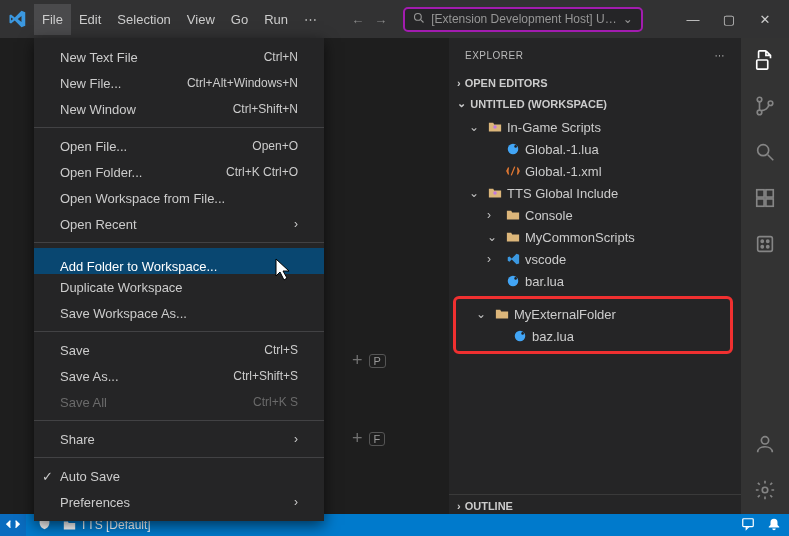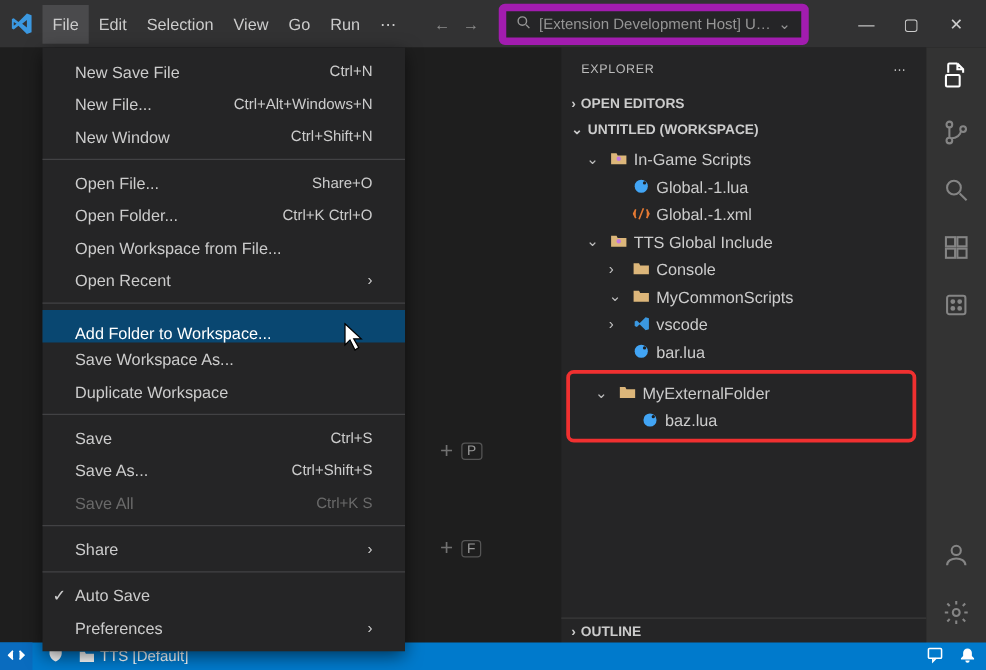--- a/index.html
+++ b/index.html
@@ -40,7 +40,7 @@
   .nav-arrows { display: flex; gap: 10px; margin-right:10px; color:#8c8c8c; }
   .search-box {
     background: #252527;
-    border: 6px solid #a21caf;
+    border: 2px solid #a21caf;
     border-radius: 5px;
     padding: 3px 8px;
     display: flex; align-items: center; gap:6px;

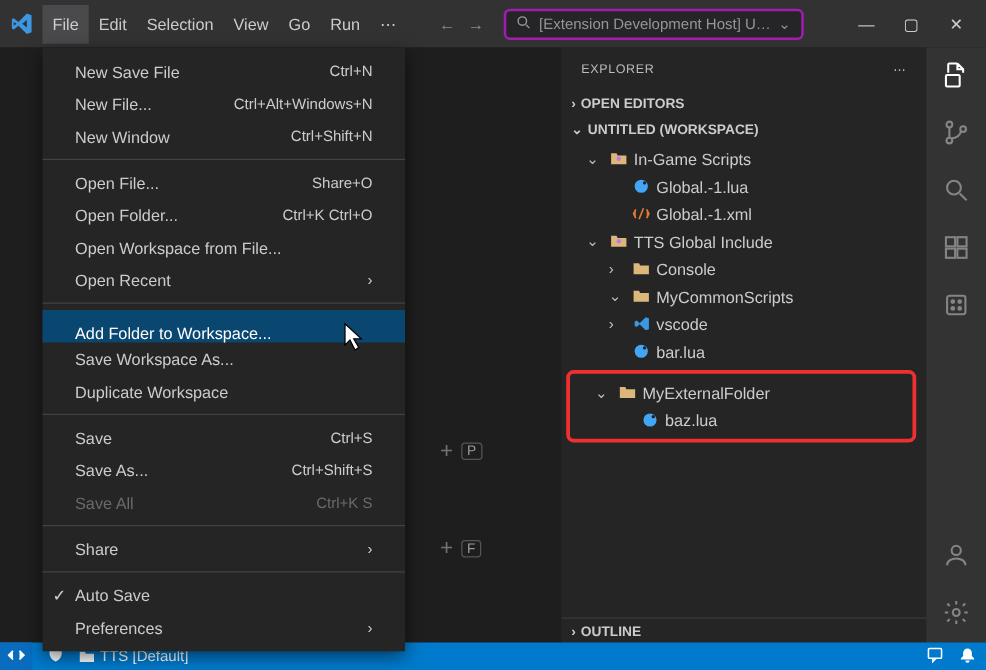--- a/index.html
+++ b/index.html
@@ -409,7 +409,7 @@
 
 <div class="dropdown" id="dropdown">
     <div class="dropdown-item">
-      <span>New Save File</span>
+      <span>New Text File</span>
       <span class="keys">Ctrl+N</span>
     </div>
     <div class="dropdown-item">

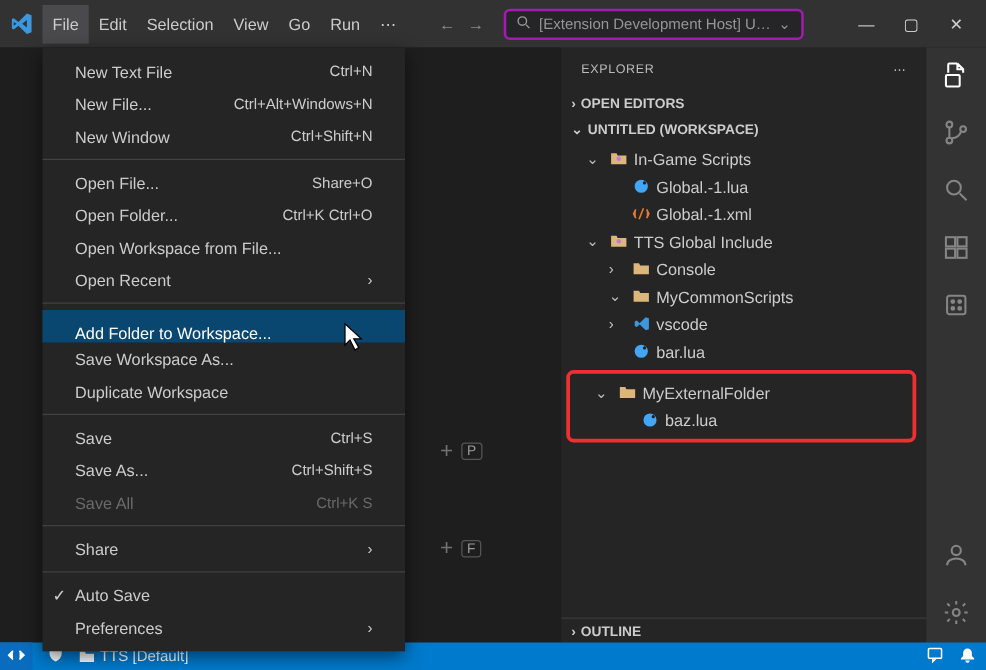--- a/index.html
+++ b/index.html
@@ -423,7 +423,7 @@
     <div class="dropdown-sep"></div>
     <div class="dropdown-item">
       <span>Open File...</span>
-      <span class="keys">Share+O</span>
+      <span class="keys">Open+O</span>
     </div>
     <div class="dropdown-item">
       <span>Open Folder...</span>

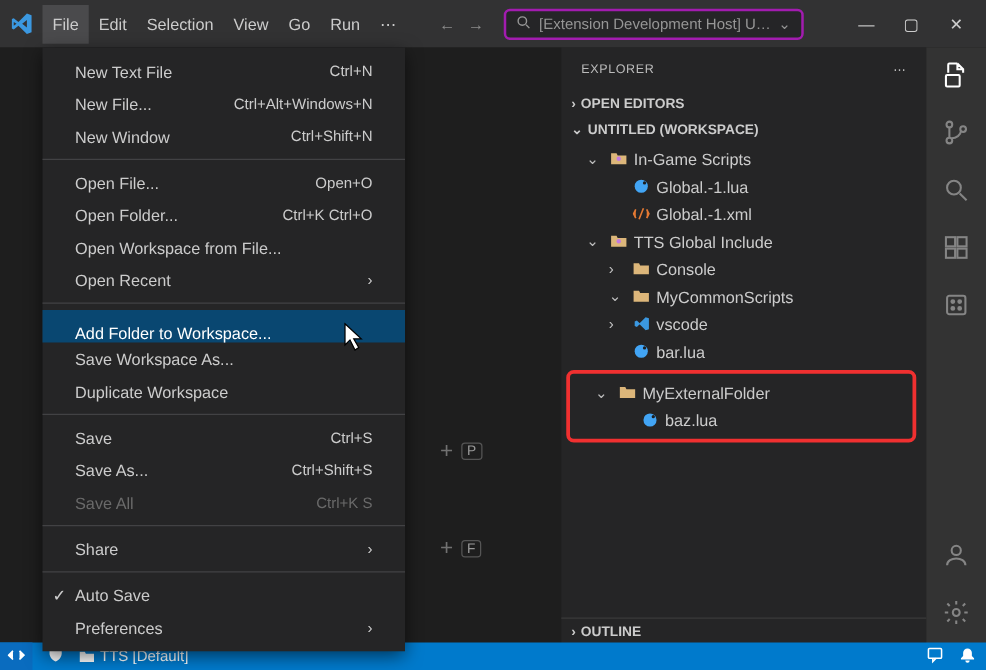--- a/index.html
+++ b/index.html
@@ -441,10 +441,10 @@
       <span>Add Folder to Workspace...</span>
     </div>
     <div class="dropdown-item">
+      <span>Duplicate Workspace</span>
+    </div>
+    <div class="dropdown-item">
       <span>Save Workspace As...</span>
-    </div>
-    <div class="dropdown-item">
-      <span>Duplicate Workspace</span>
     </div>
     <div class="dropdown-sep"></div>
     <div class="dropdown-item">

